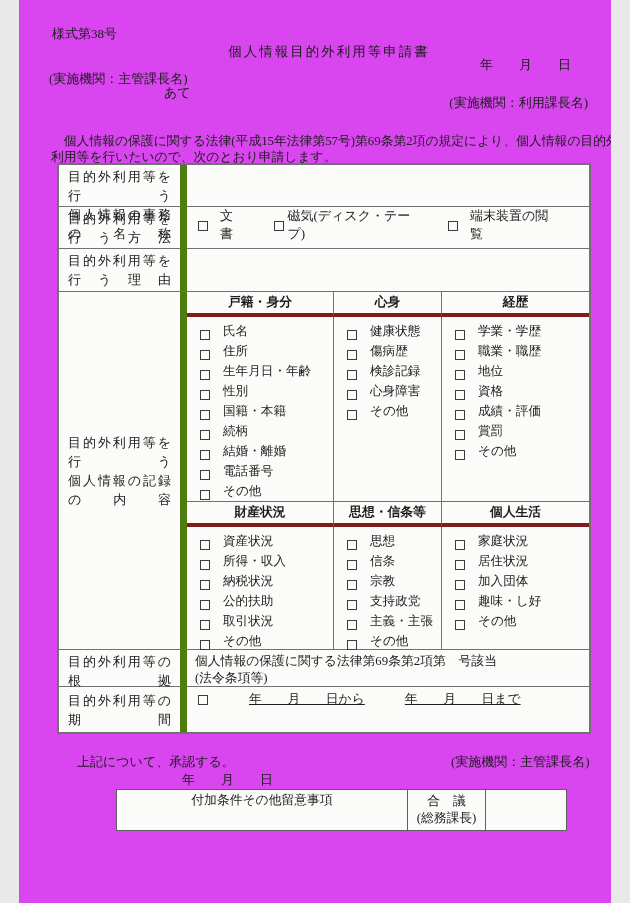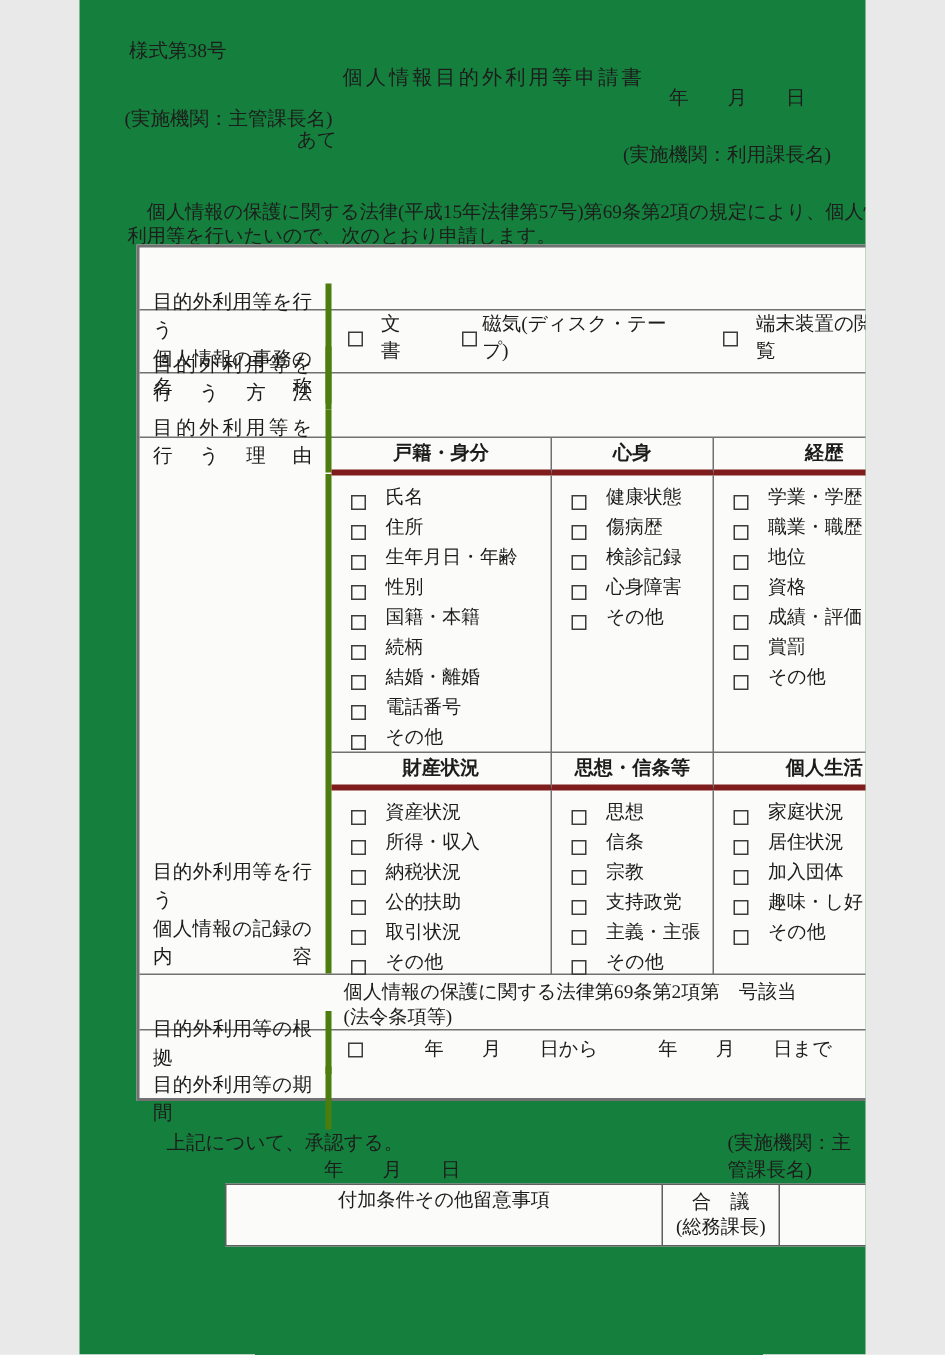--- a/index.html
+++ b/index.html
@@ -5,8 +5,8 @@
   * { margin:0; padding:0; box-sizing:border-box; }
   html,body { background:#e9e9e9; }
   .page {
-    position:relative; width:524px; height:903px; margin:0 auto;
-    background:#15803d; color:#1c1c1c;
+    position:relative; width:592px; height:903px; margin:0 auto;
+    background:#d946ef; color:#1c1c1c;
     font-family:"Liberation Serif","DejaVu Serif",serif;
     font-size:13px; overflow:hidden;
   }

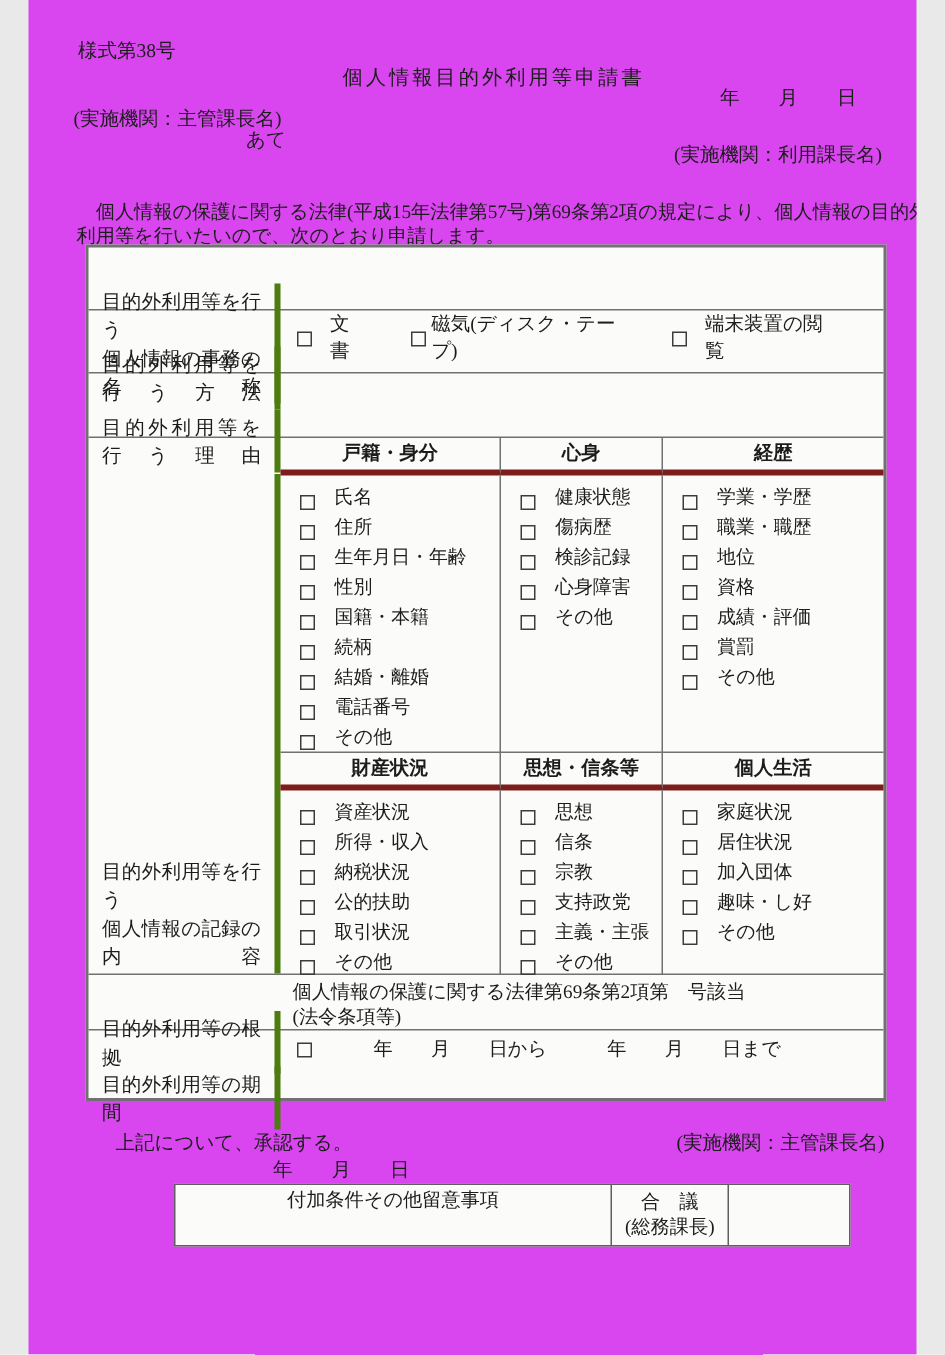--- a/index.html
+++ b/index.html
@@ -27,8 +27,8 @@
   .trow { display:grid; grid-template-columns:128px 1fr; border-bottom:1px solid #717171; }
   .trow:last-child { border-bottom:none; }
   .tlabel {
-    border-right:4px solid #4d7c0f; padding:2px 9px;
-    display:flex; flex-direction:column; justify-content:flex-end;margin-top:24px;
+    border-right:7px solid #4d7c0f; padding:2px 9px;
+    display:flex; flex-direction:column; justify-content:center;
   }
   .jline { text-align:justify; text-align-last:justify; line-height:19px; width:100%; }
   .tvalue { position:relative; }

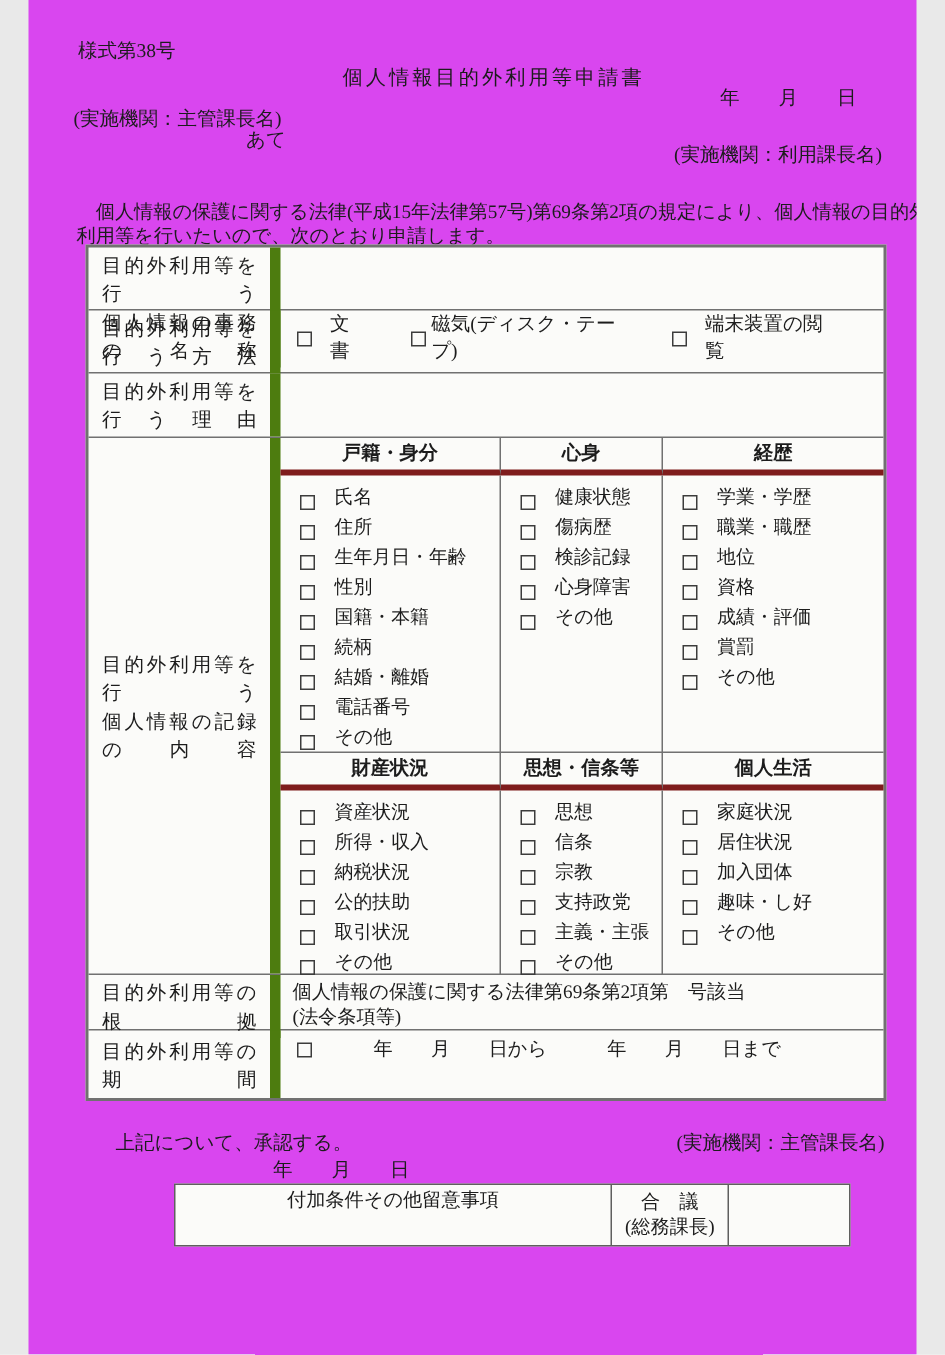--- a/index.html
+++ b/index.html
@@ -67,7 +67,7 @@
 
   
   .period-val { padding:3px 0 0 11px; font-size:12.8px; }
-  .period-line { display:flex; align-items:center; height:18px; }
+  .period-line { display:flex; align-items:center; height:18px;text-decoration:underline; }
   .period-line .seg-from { margin-left:41px; }
   .period-line .seg-to { margin-left:40px; }
   .period-line .cb-label { margin-left:12px; }

